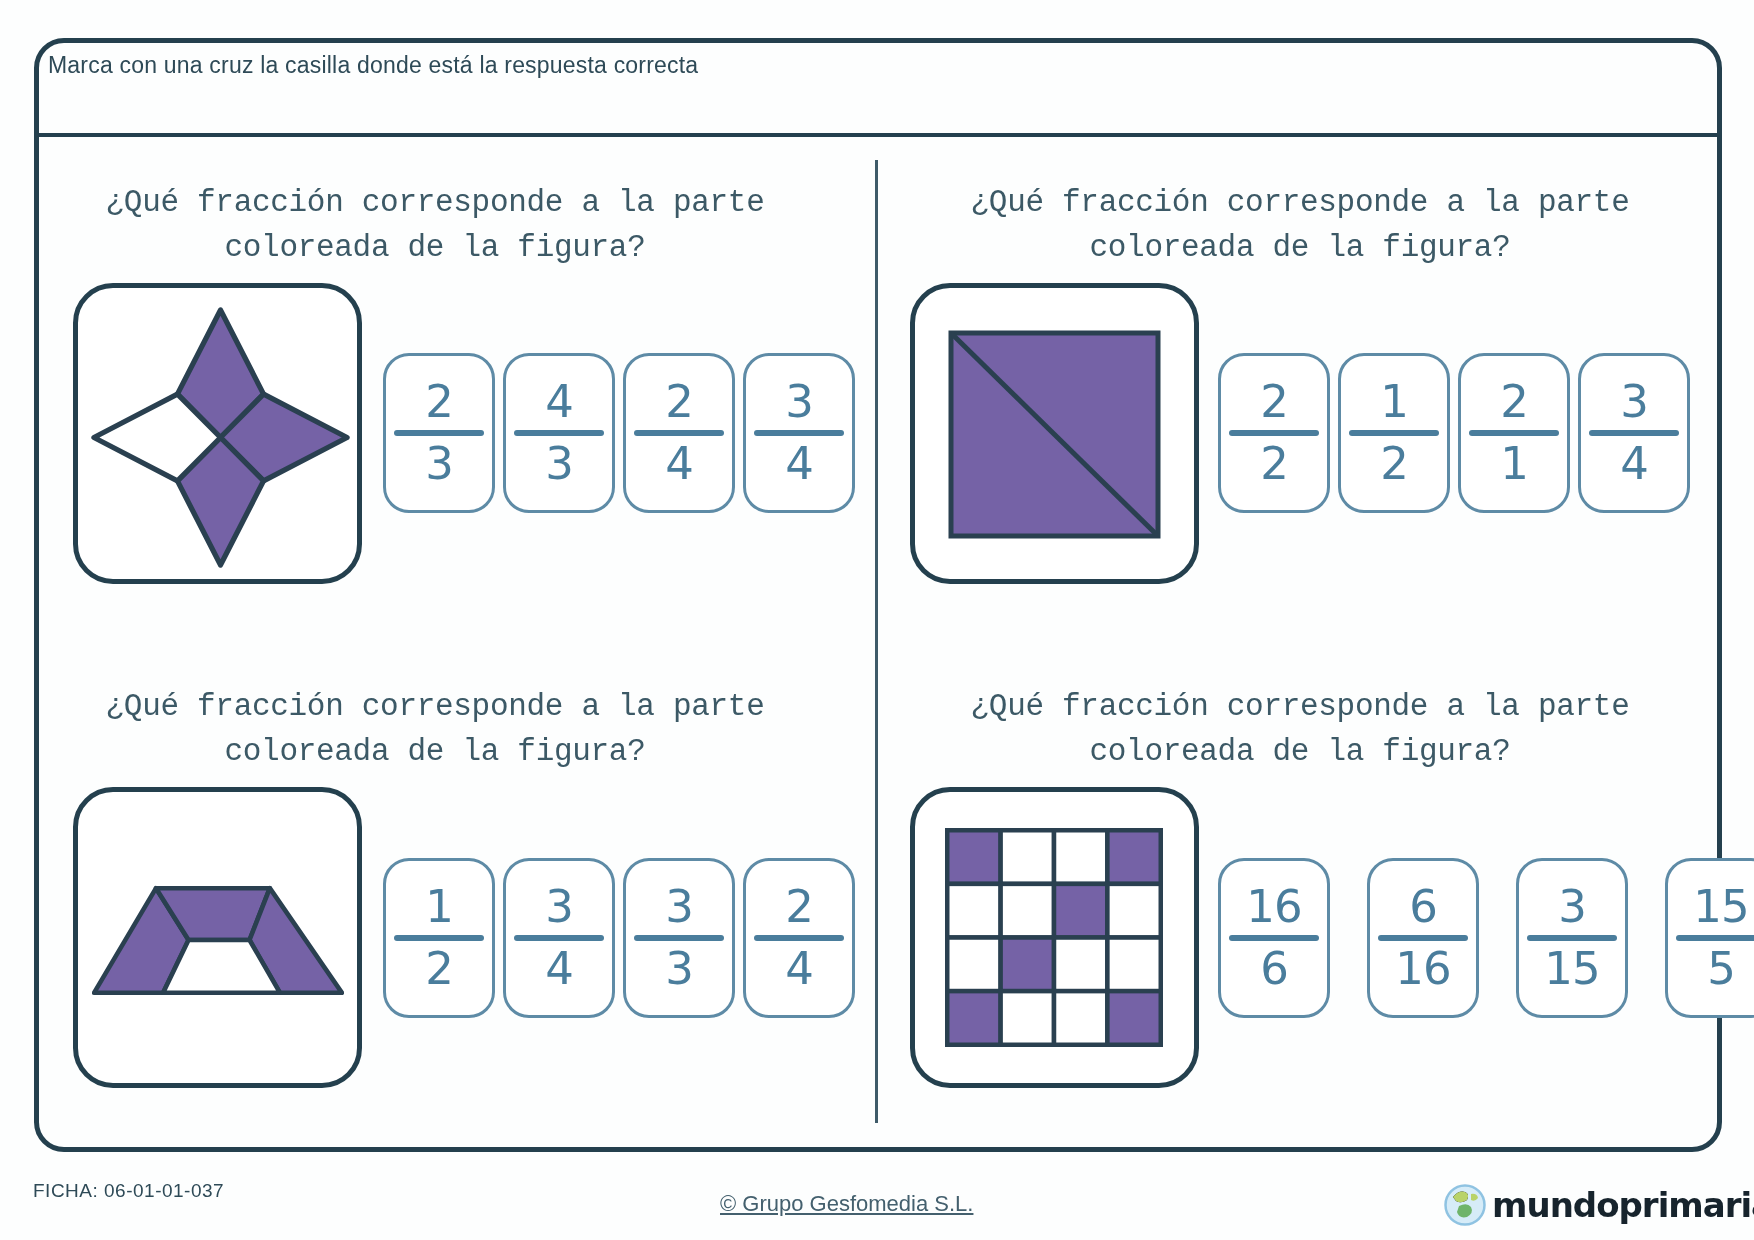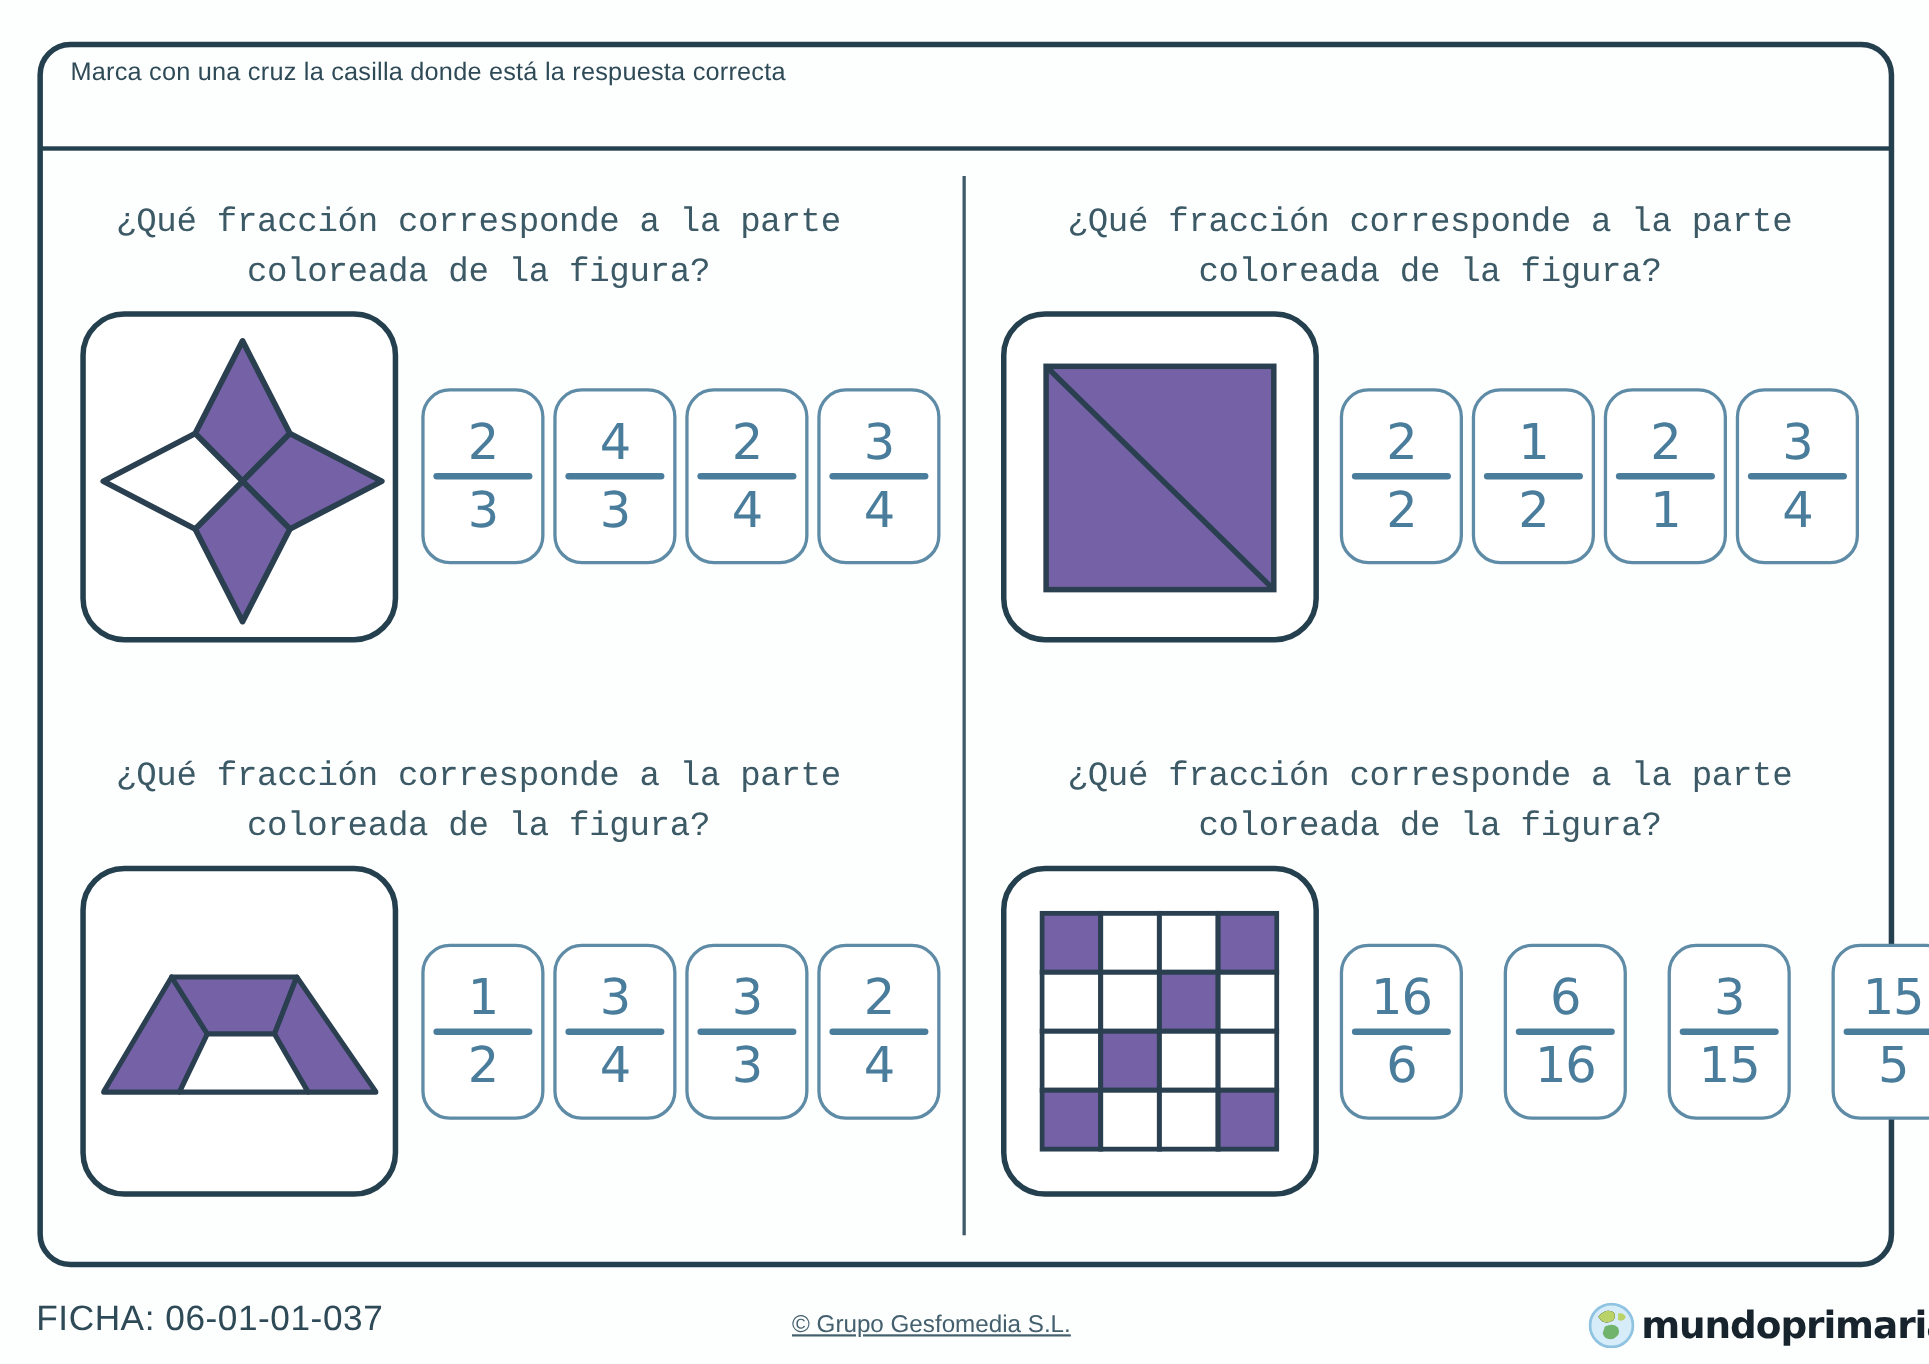--- a/index.html
+++ b/index.html
@@ -24,7 +24,7 @@
     background:var(--divider);
   }
   .instruction{
-    position:absolute;left:64px;top:52px;width:1200px;
+    position:absolute;left:48px;top:52px;width:1200px;
     font-size:23px;color:var(--text-dark);letter-spacing:.2px;
   }
 

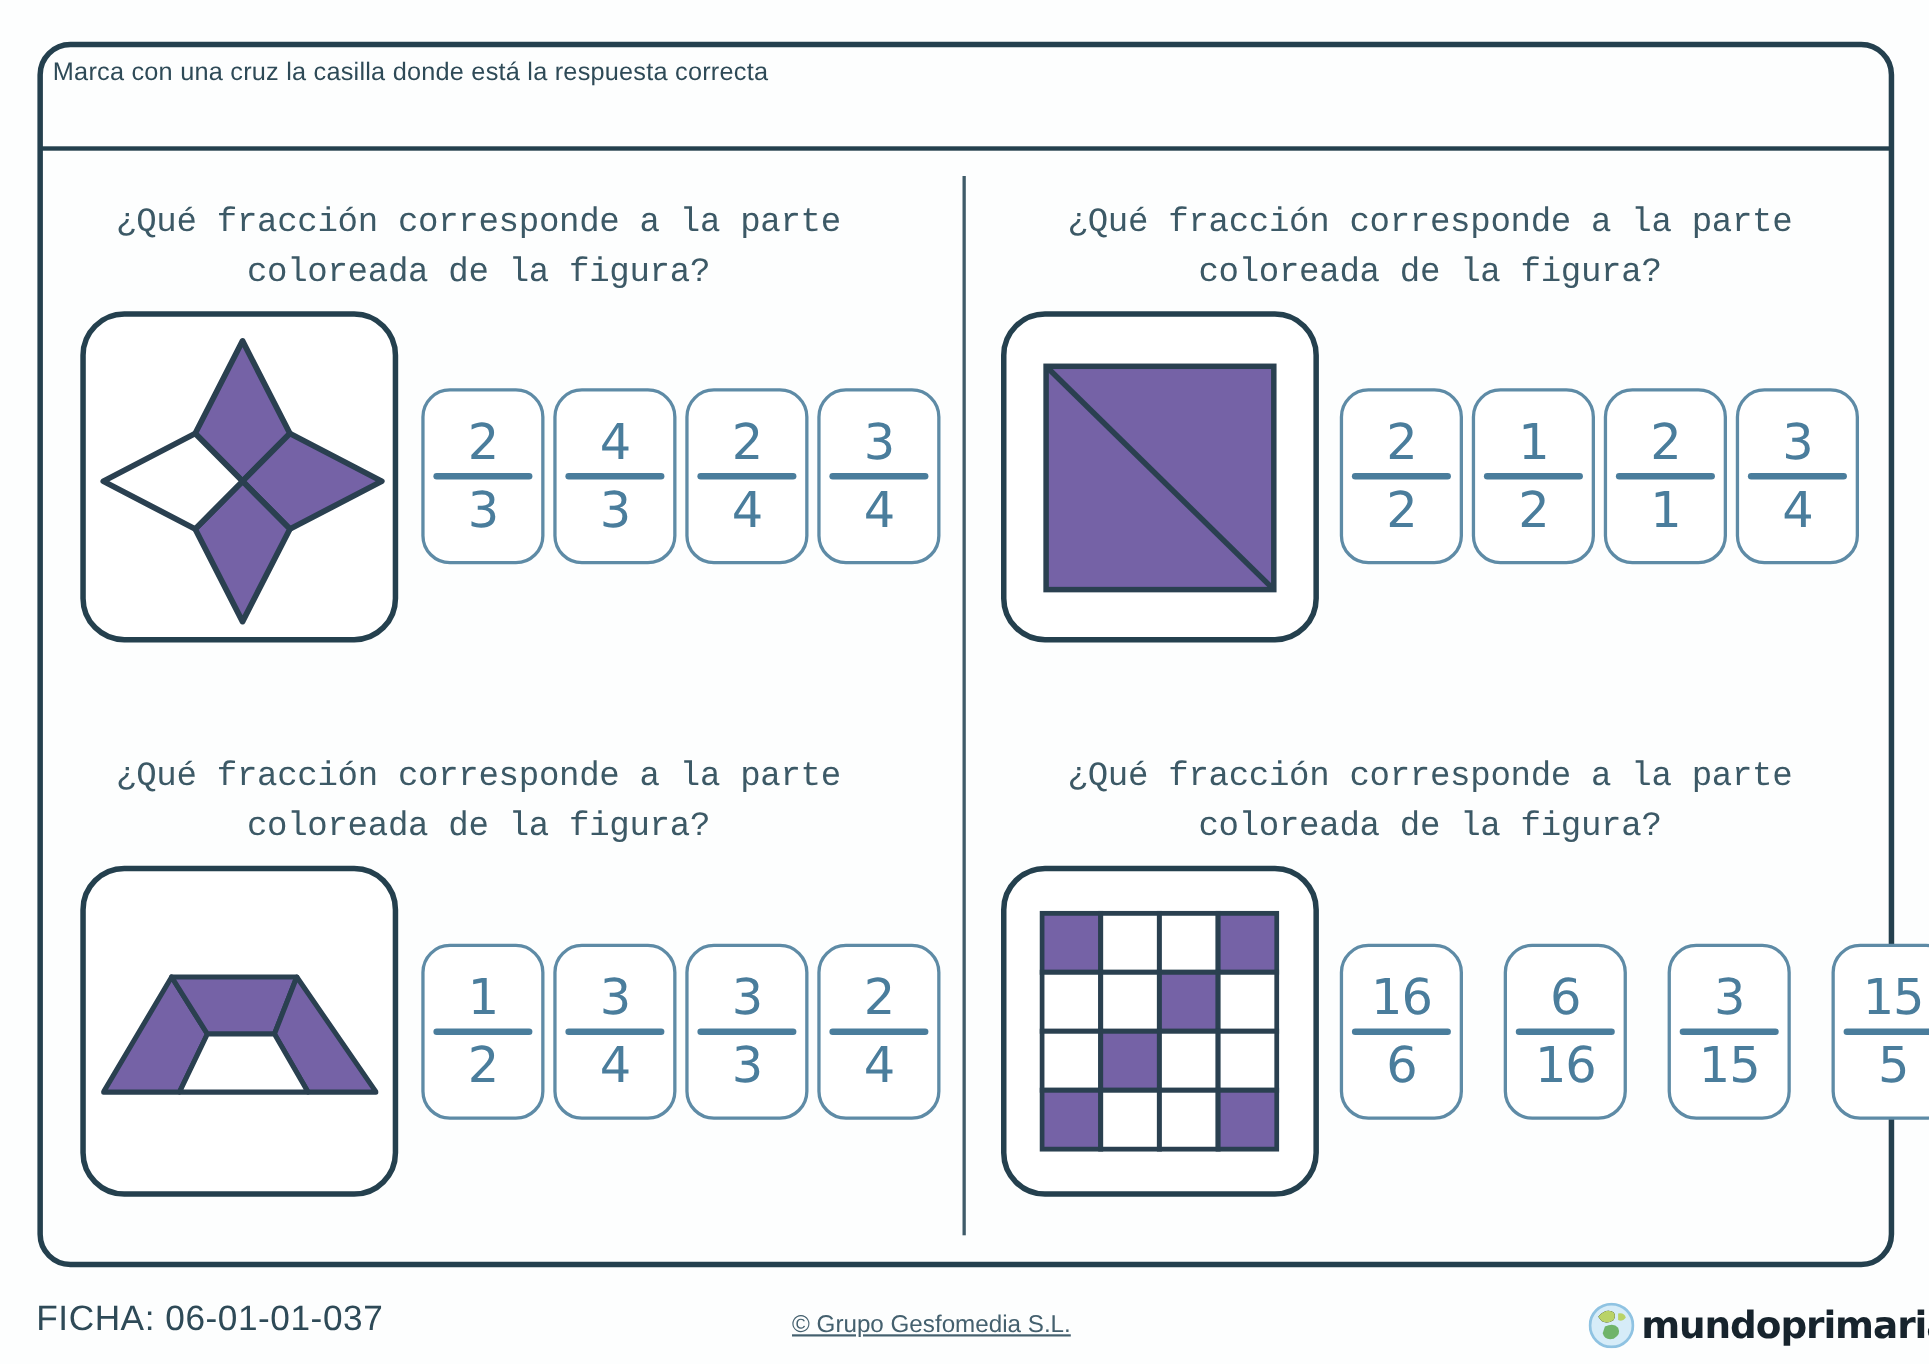--- a/index.html
+++ b/index.html
@@ -83,7 +83,7 @@
   
   .ficha{
     position:absolute;left:33px;top:1180px;
-    font-size:32px;color:var(--text-dark);letter-spacing:.5px;
+    font-size:19px;color:var(--text-dark);letter-spacing:.5px;
   }
   .copyright{
     position:absolute;left:720px;top:1191px;

